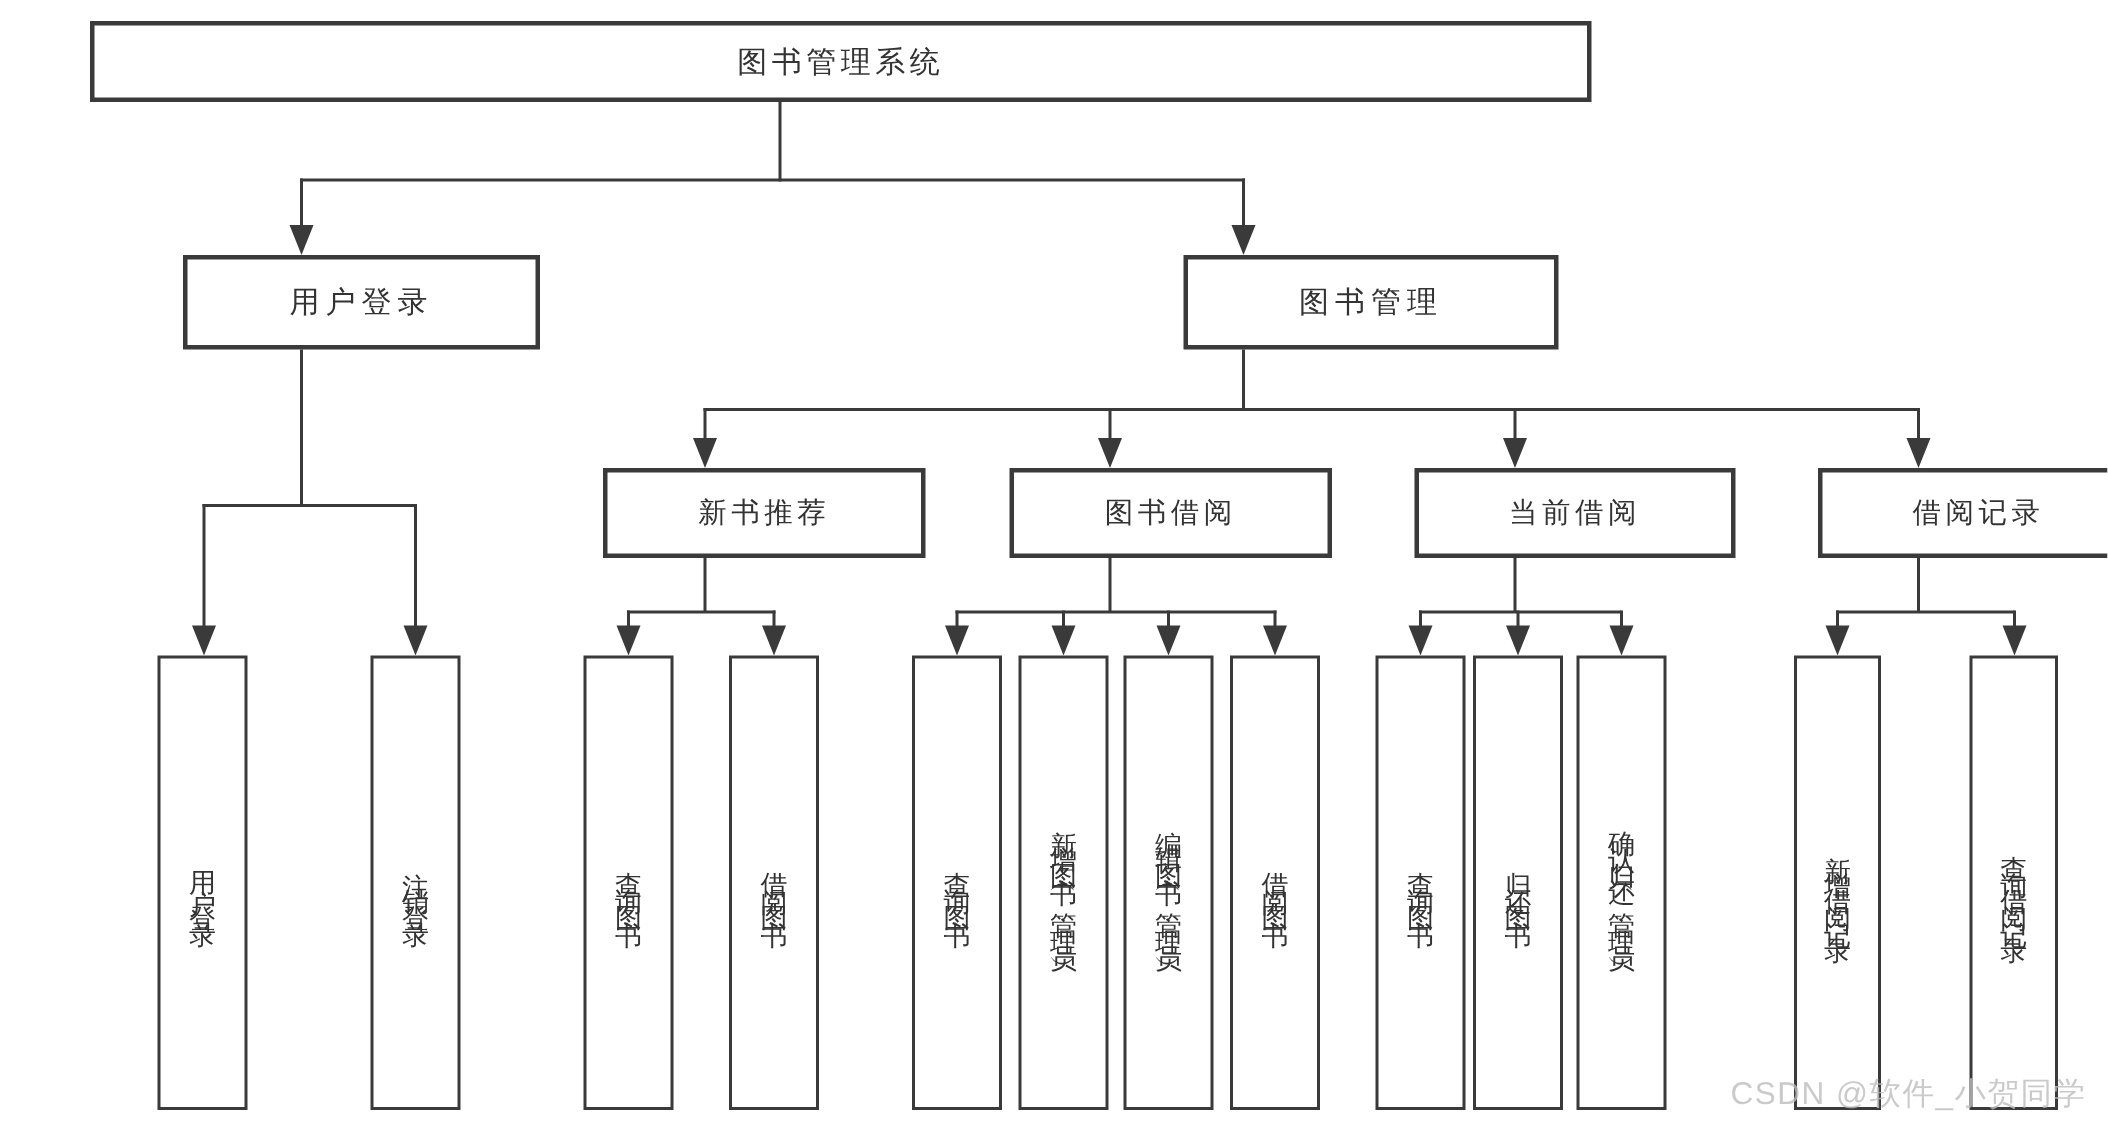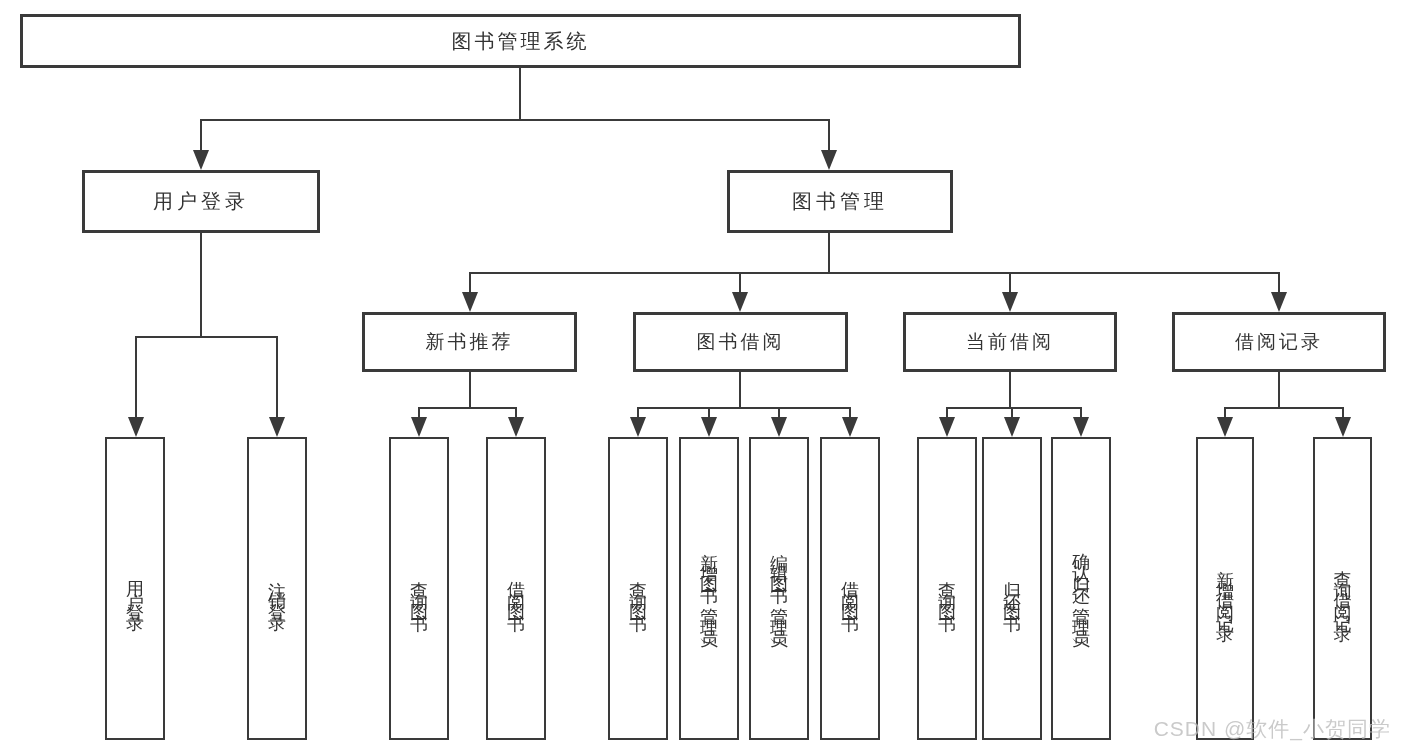--- a/index.html
+++ b/index.html
@@ -7,7 +7,7 @@
           font-family:"Liberation Sans","DejaVu Sans",sans-serif;overflow:hidden;}
   .box{position:absolute;box-sizing:border-box;border:3px solid var(--line,#3a3a3a);
        background:#fff;display:flex;align-items:center;justify-content:center;
-       color:var(--text,#333);white-space:nowrap;}
+       color:var(--text,#333);white-space:nowrap;margin-left:40px;}
   .b0{font-size:20px;letter-spacing:3px;}
   .b1{font-size:20px;letter-spacing:4px;}
   .b2{font-size:19px;letter-spacing:3px;}

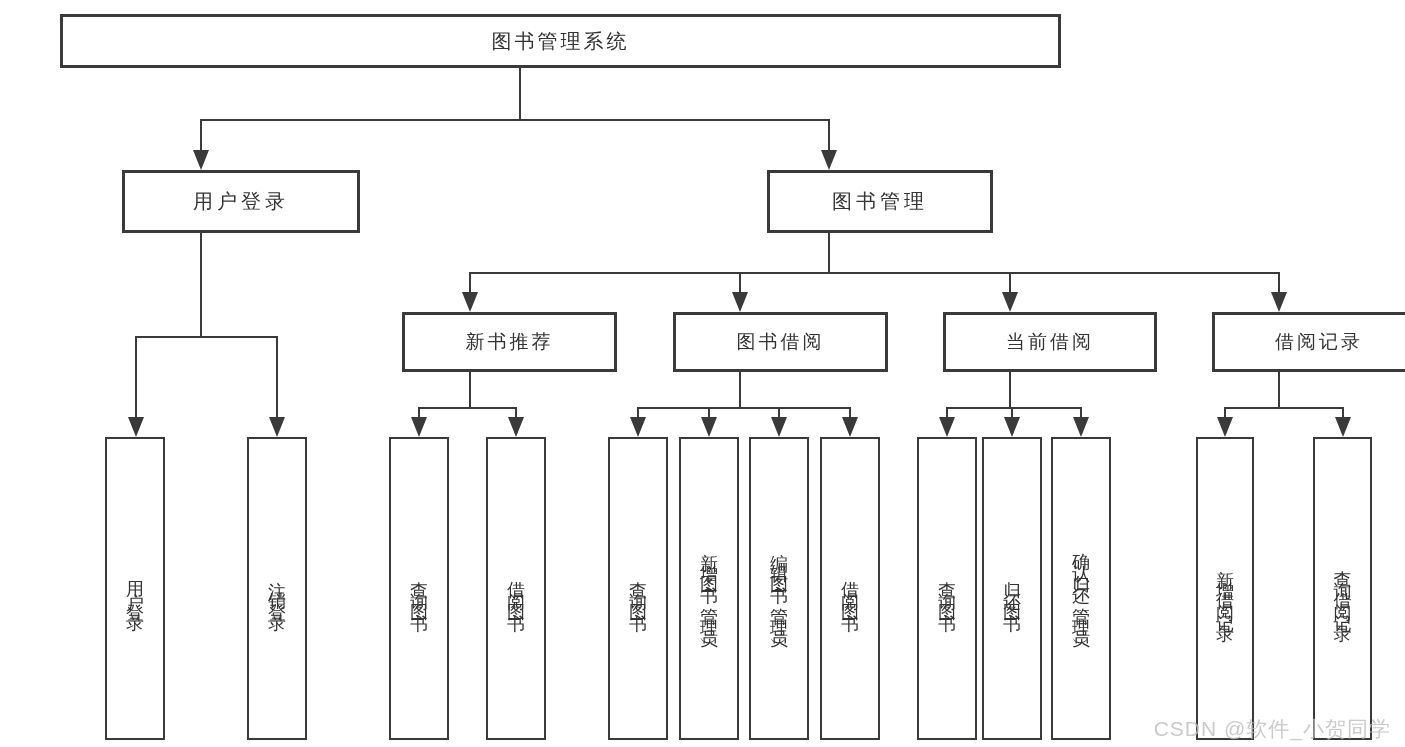--- a/index.html
+++ b/index.html
@@ -37,7 +37,7 @@
   <div class="a" style="left:821px;top:150px"></div>
 
   <div class="box b1" style="left:82px;top:170px;width:238px;height:63px">用户登录</div>
-  <div class="box b1" style="left:727px;top:170px;width:226px;height:63px">图书管理</div>
+  <div class="box b1" style="left:749px;top:170px;width:250px;height:63px">图书管理</div>
 
   <div class="v" style="left:200px;top:233px;height:104px"></div>
   <div class="h" style="left:135px;top:336px;width:143px"></div>

